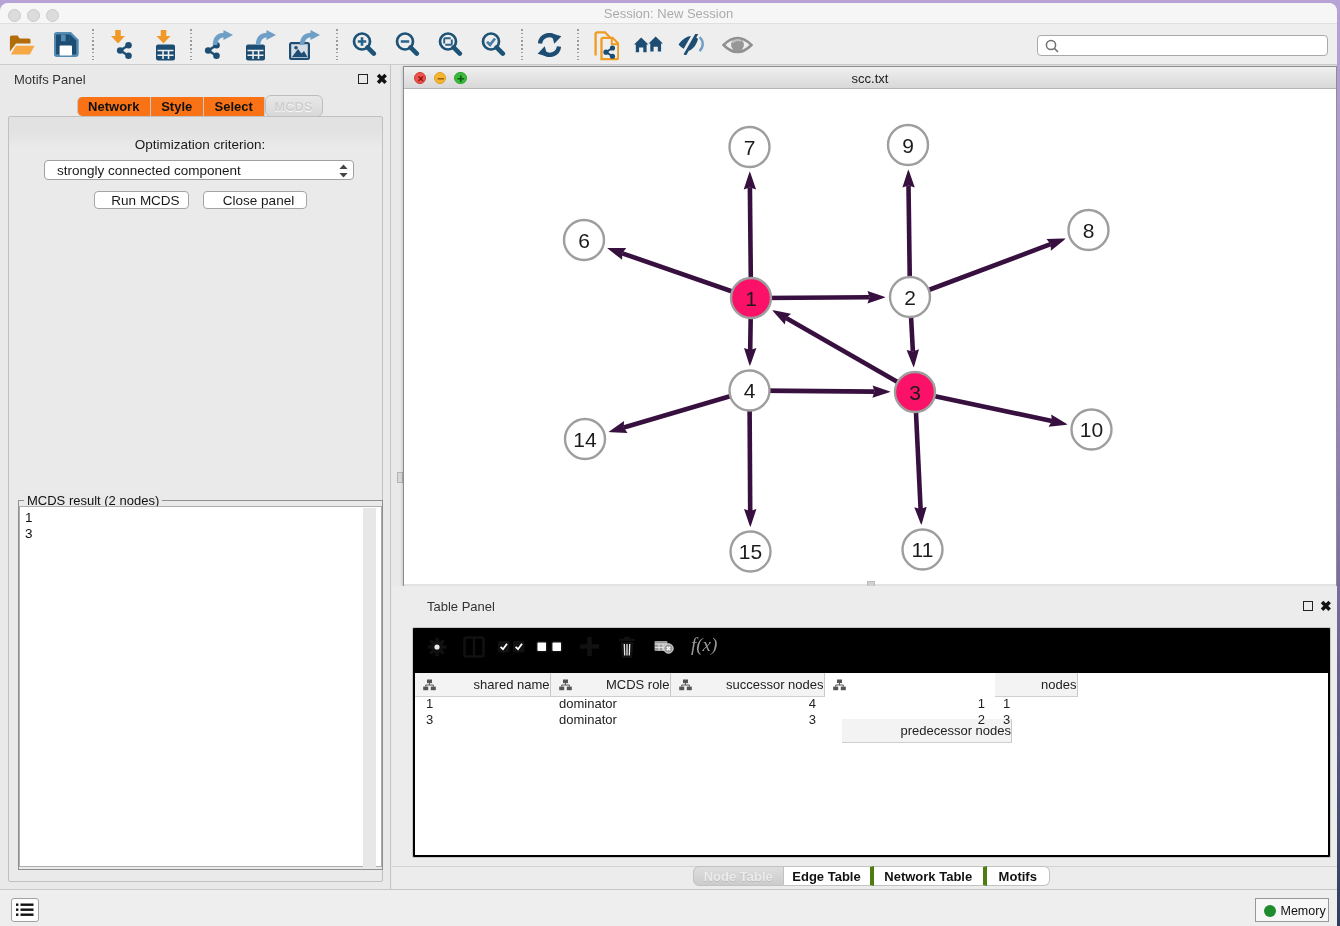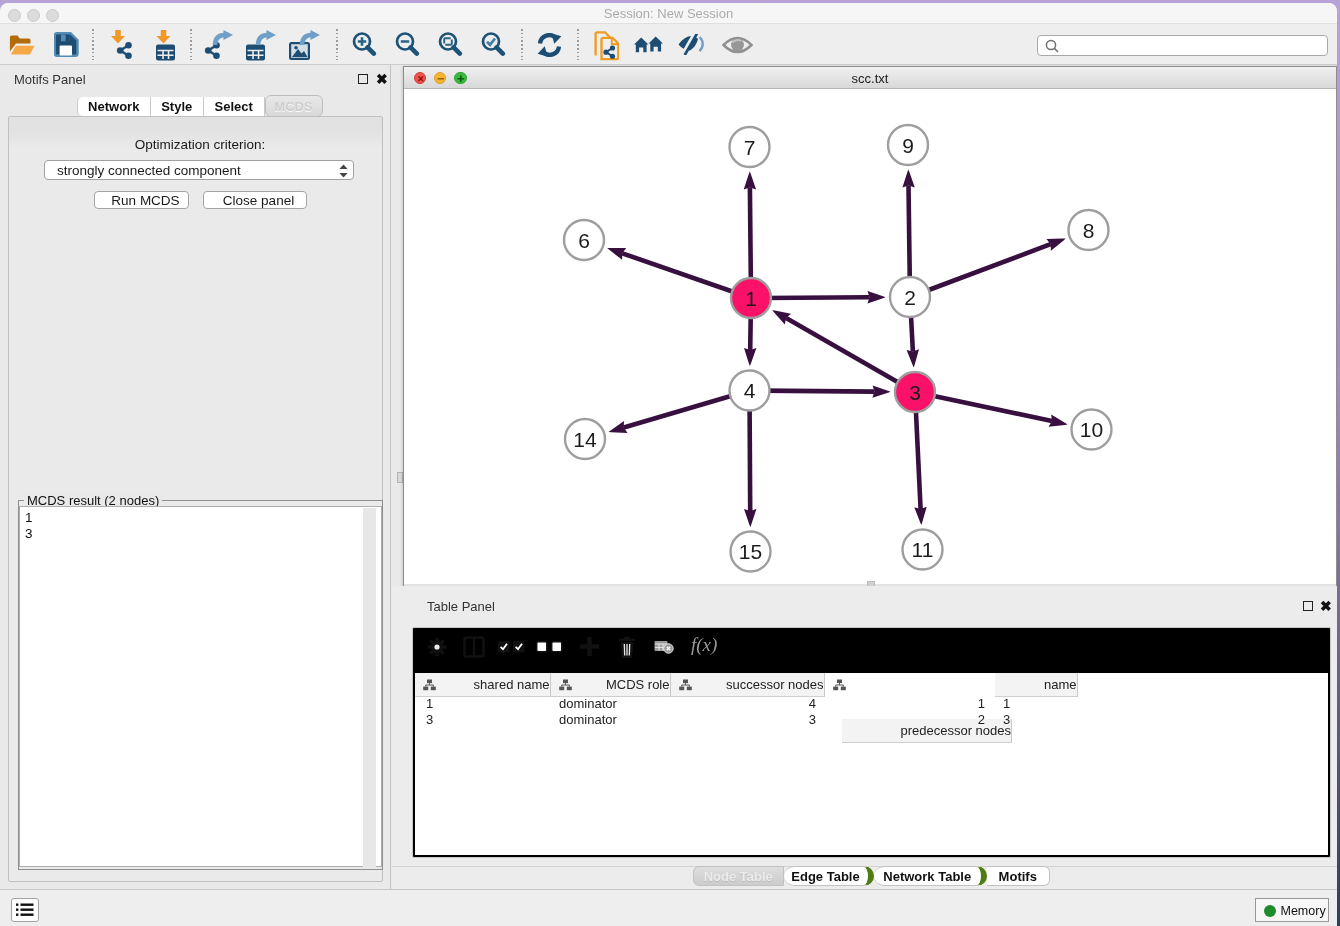--- a/index.html
+++ b/index.html
@@ -27,7 +27,7 @@
   .floatic { position:absolute; width:10px; height:10px; border:1.6px solid #222; background:transparent; }
   .closeic { position:absolute; font-size:14px; font-weight:bold; color:#111; line-height:12px; }
   .tabstrip { position:absolute; display:flex; }
-  .tab { font-size:13px; font-weight:bold; color:#111; background:#ffffff; text-align:center;
+  .tab { font-size:13px; font-weight:bold; color:#111; background:#f97316; text-align:center;
          border-right:1px solid #c9c9c9; padding-top:2px; height:19px; }
   .cbox { position:absolute; left:8px; top:51px; width:375px; height:766px;
           background:linear-gradient(180deg,#e2e2e2 0,#e2e2e2 14px,#eaeaea 30px,#eaeaea 100%);

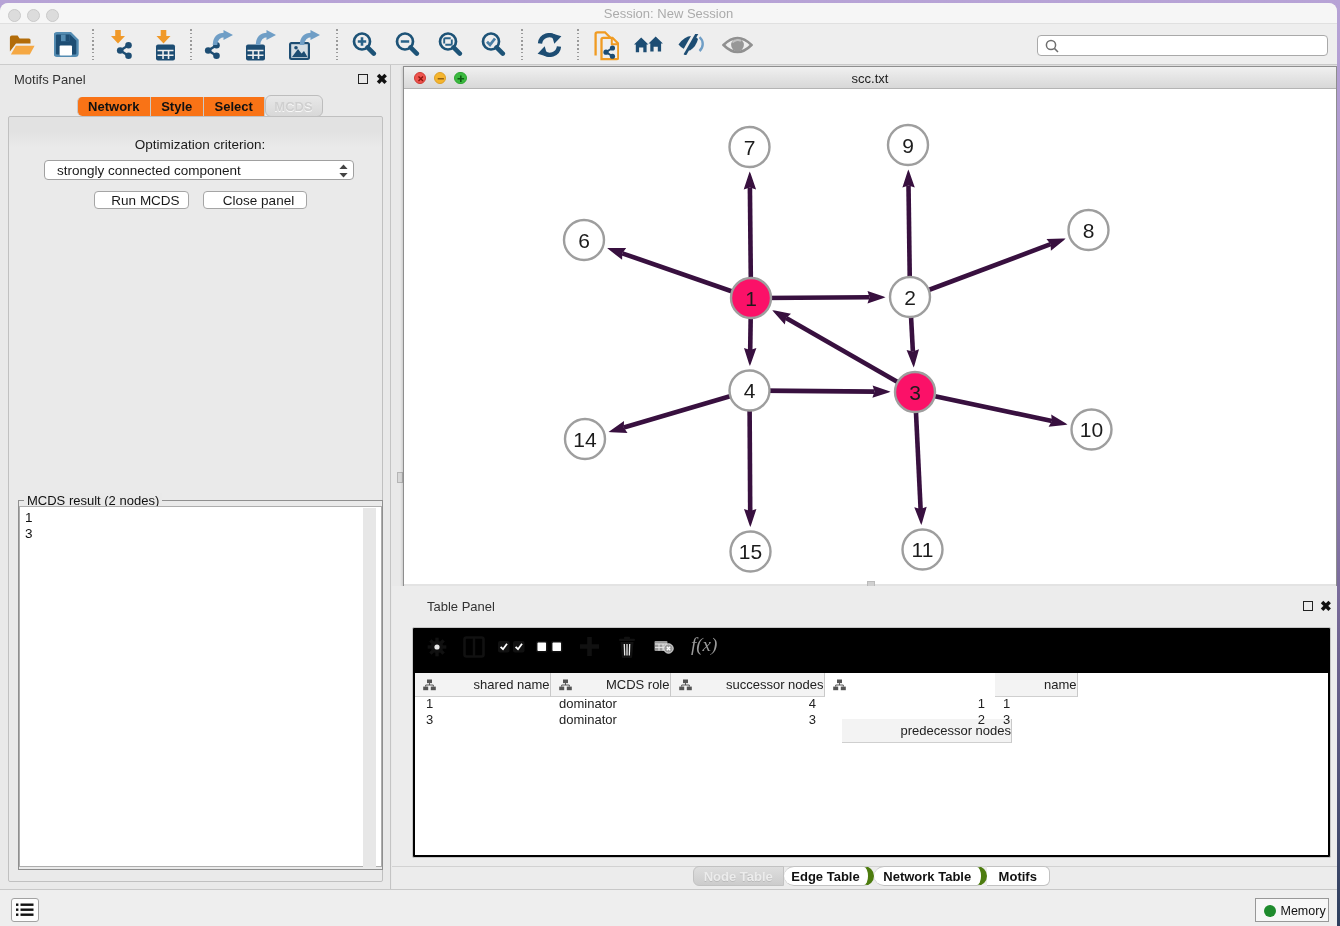--- a/index.html
+++ b/index.html
@@ -392,7 +392,7 @@
             <rect x="7.8" y="7.6" width="5" height="3.6" fill="#555"></rect>
             <path d="M6.5,4.1 V6 M2.7,7.6 V6 H10.3 V7.6" fill="none" stroke="#555" stroke-width="1"></path>
           </svg>
-          <div class="th" style="left:579.5px;width:83.0px;">name</div>
+          <div class="th" style="left:579.5px;width:83.0px;">nodes</div>
         <div class="td" style="left:11px;top:23.5px;">1</div>
         <div class="td" style="left:144px;top:23.5px;">dominator</div>
         <div class="td" style="left:255px;top:23.5px;width:146px;text-align:right;">4</div>

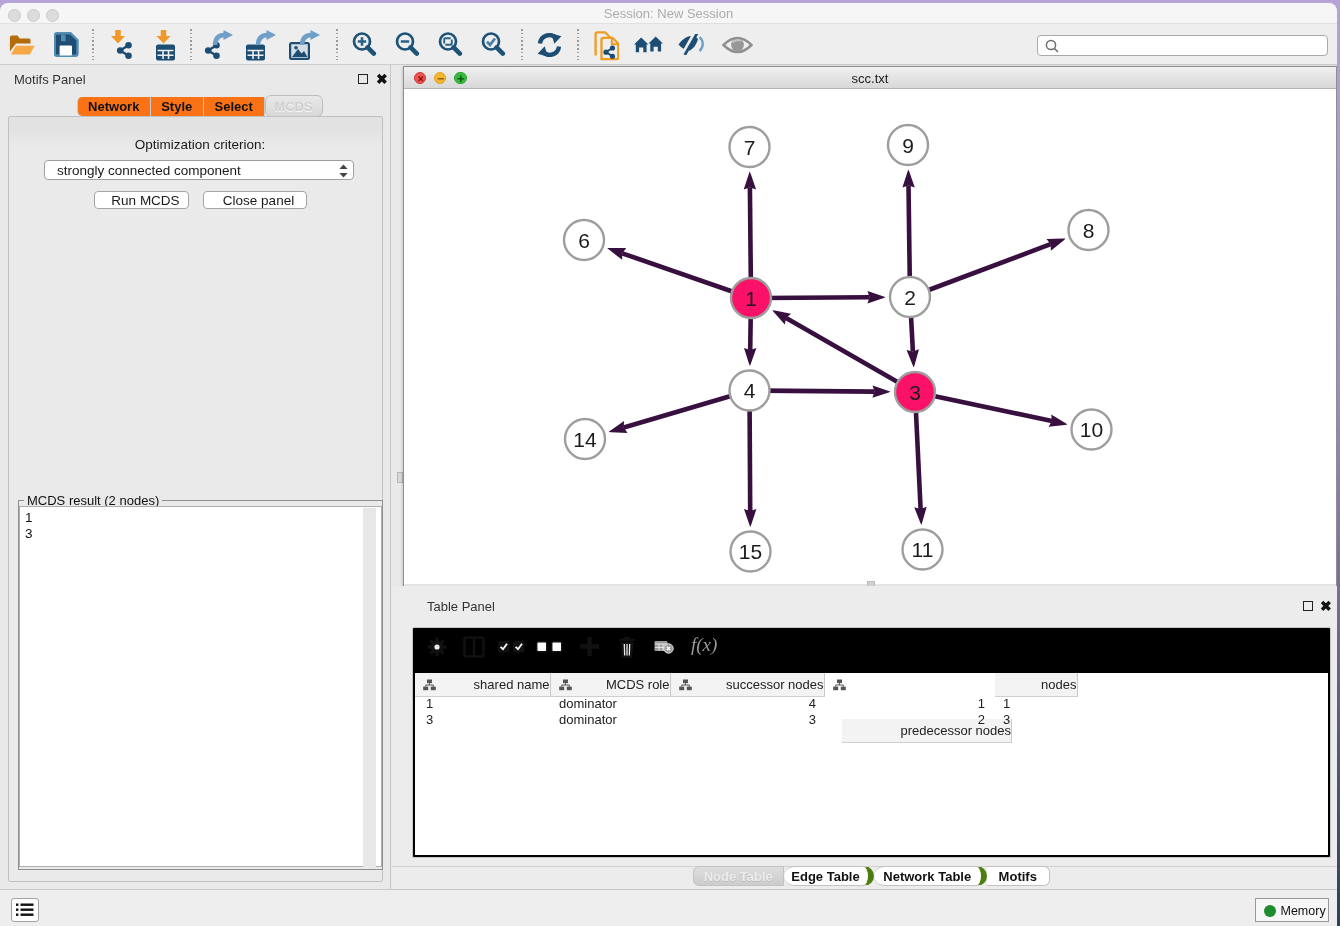--- a/index.html
+++ b/index.html
@@ -51,7 +51,7 @@
         border-bottom:1px solid #cfcfcf; font-size:13px; color:#222; text-align:right; padding-top:4px; }
   .td { position:absolute; font-size:13px; color:#222; }
   .btab { font-size:13px; font-weight:bold; padding:2px 10px 0 10px; height:20px; background:#fff; color:#111;
-          border-right:6px solid #4d7c0f;border-radius:10px; }
+          border-right:4px solid #4d7c0f; }
   
   .statusbar { position:absolute; left:0; top:886px; width:100%; height:37px; background:#eeeeee;
                border-top:1px solid #c8c8c8; }

